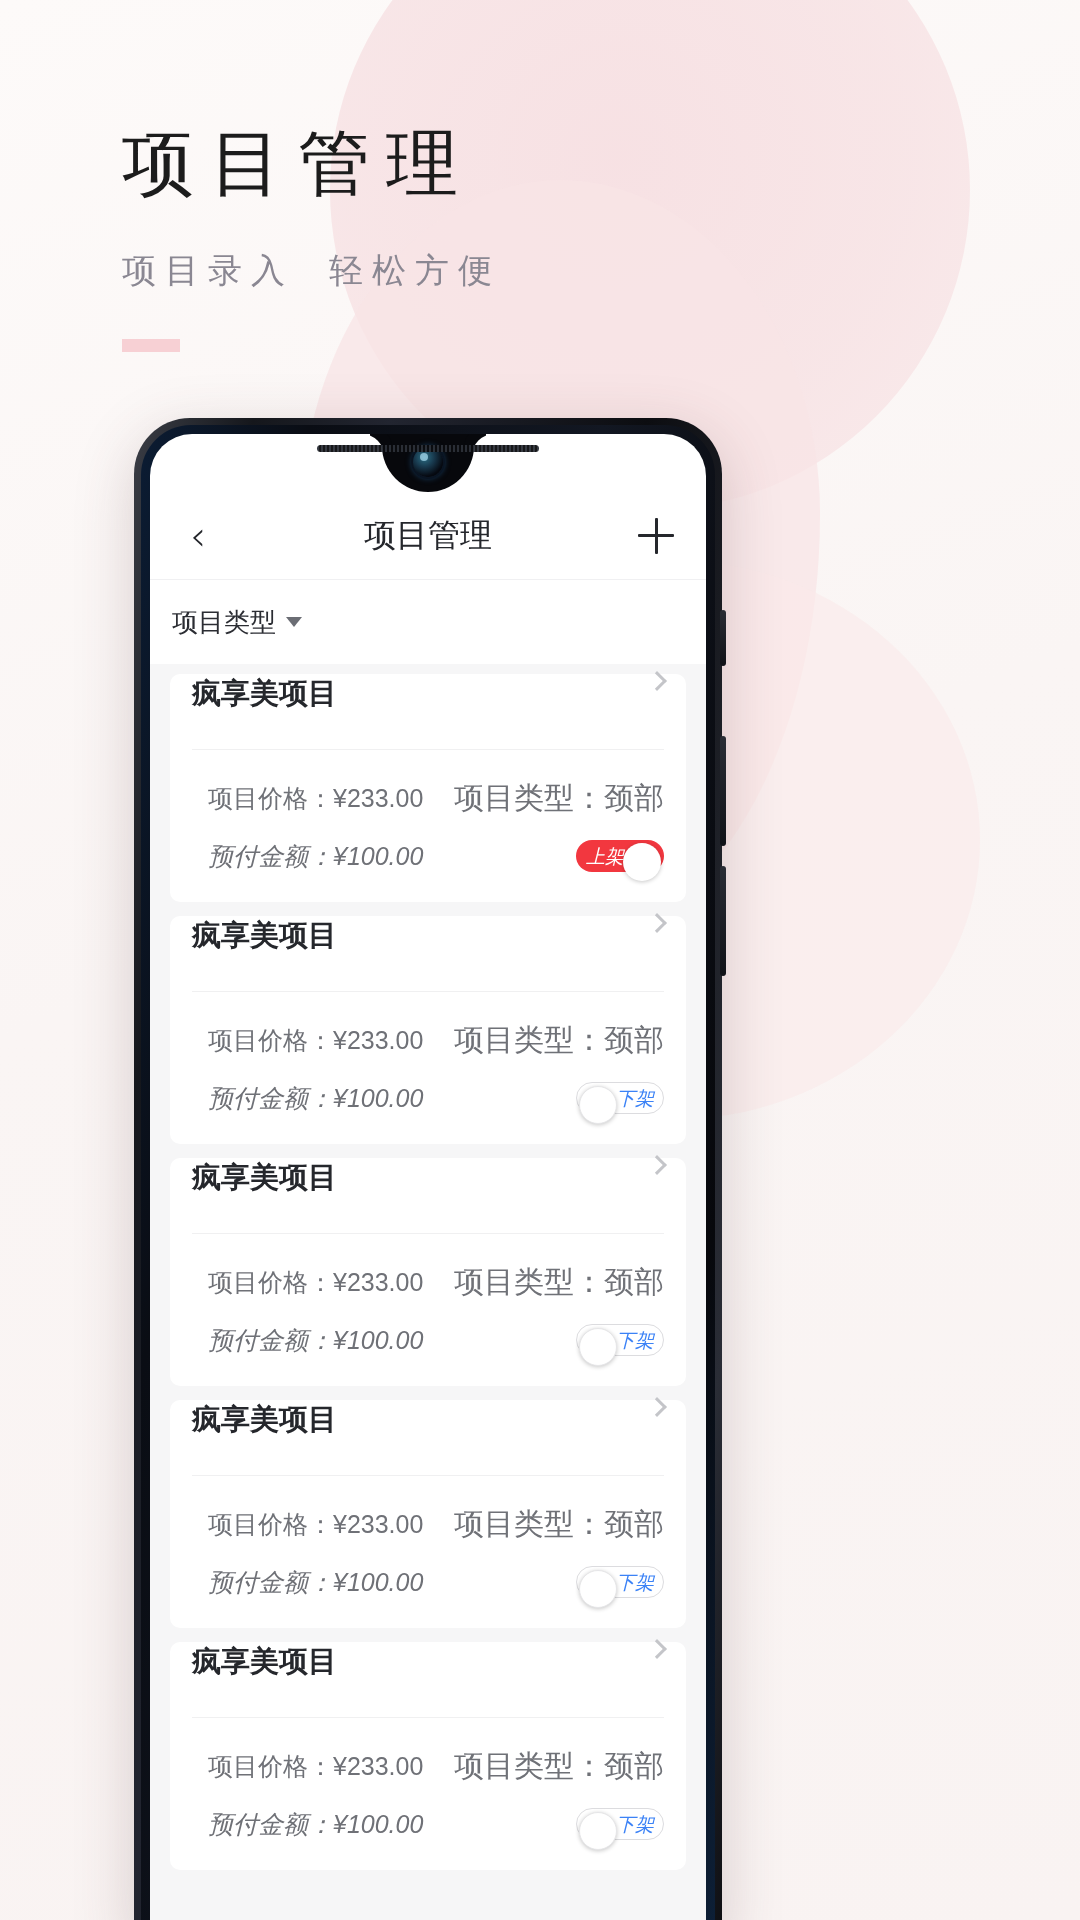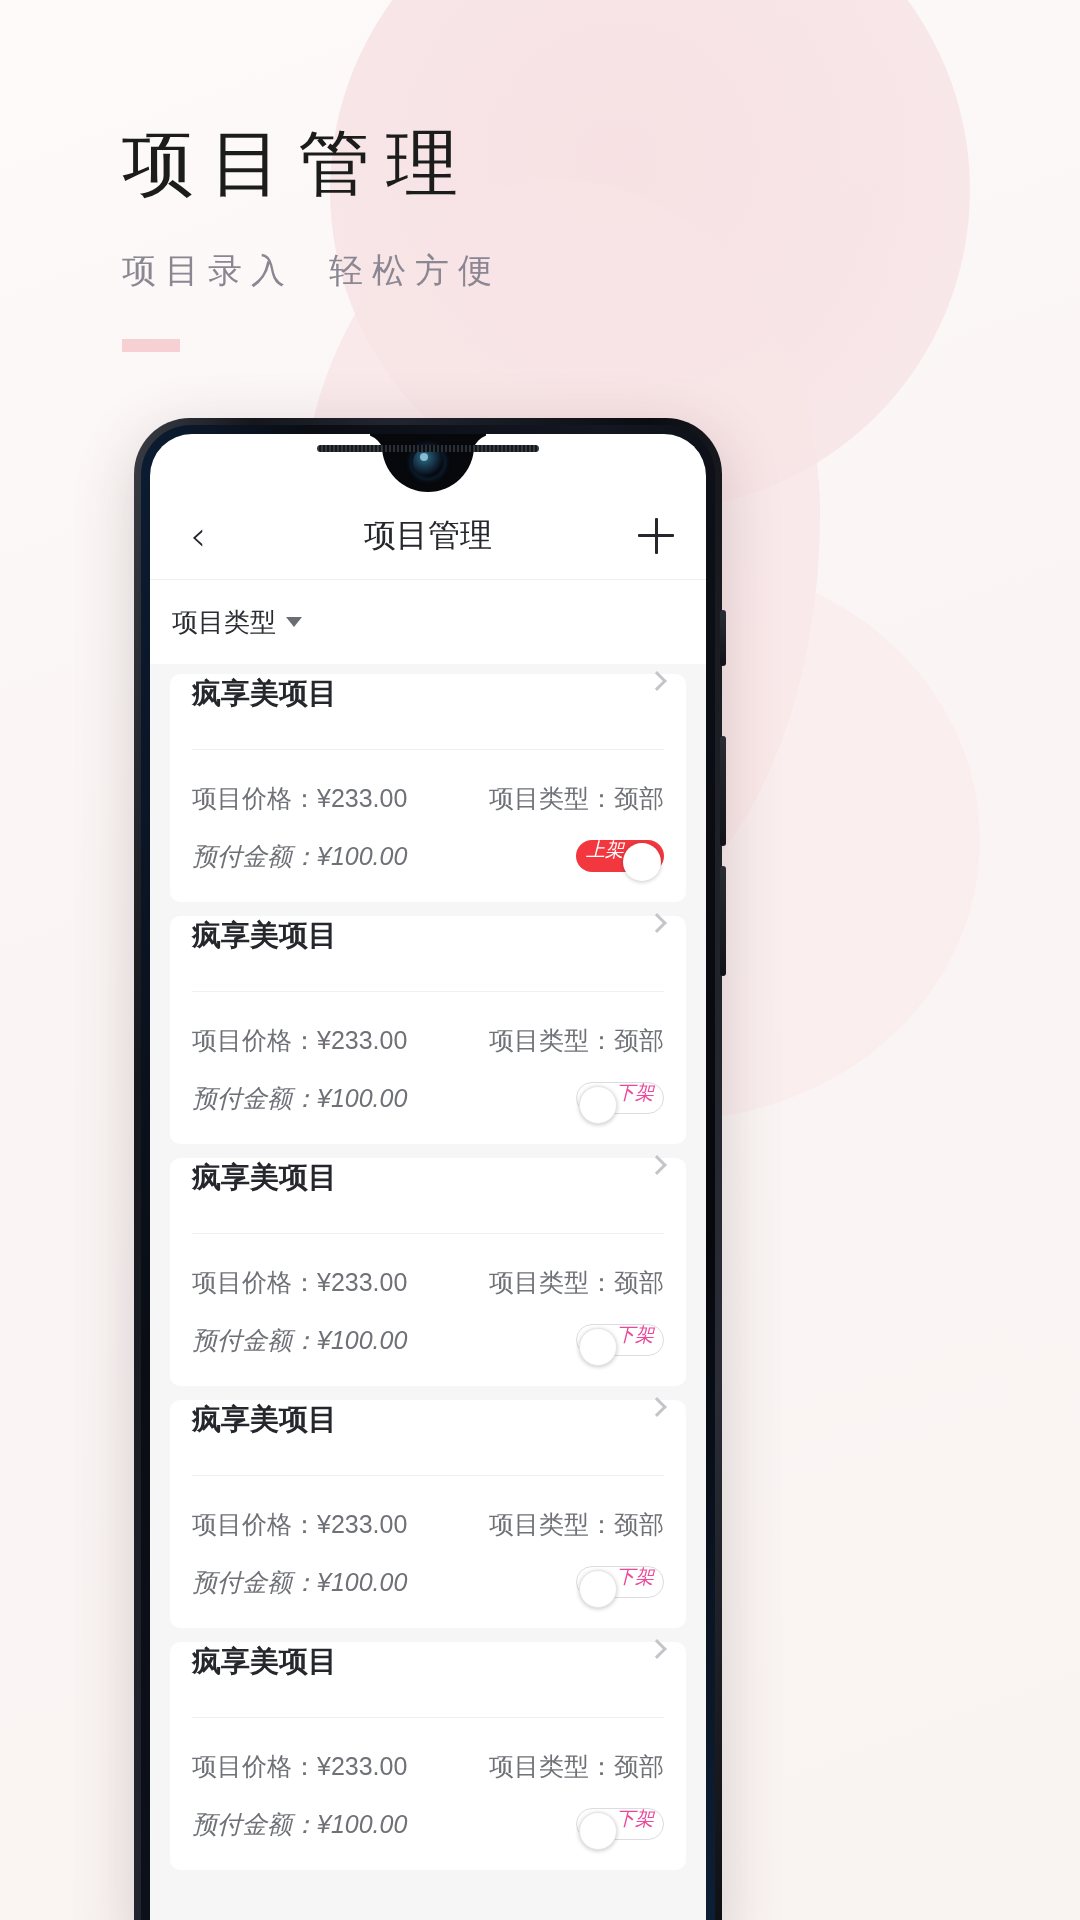--- a/index.html
+++ b/index.html
@@ -237,7 +237,7 @@
     min-height:52px;
   }
   .crow + .crow { margin-top:6px;font-style:italic; }
-  .cl { font-size:25px; color:#6f7177; }
+  .cl { font-size:25px; color:#6f7177;margin-left:16px; }
   .cr { margin-left:auto; font-size:25px; color:#6f7177; }
 
   .toggle {

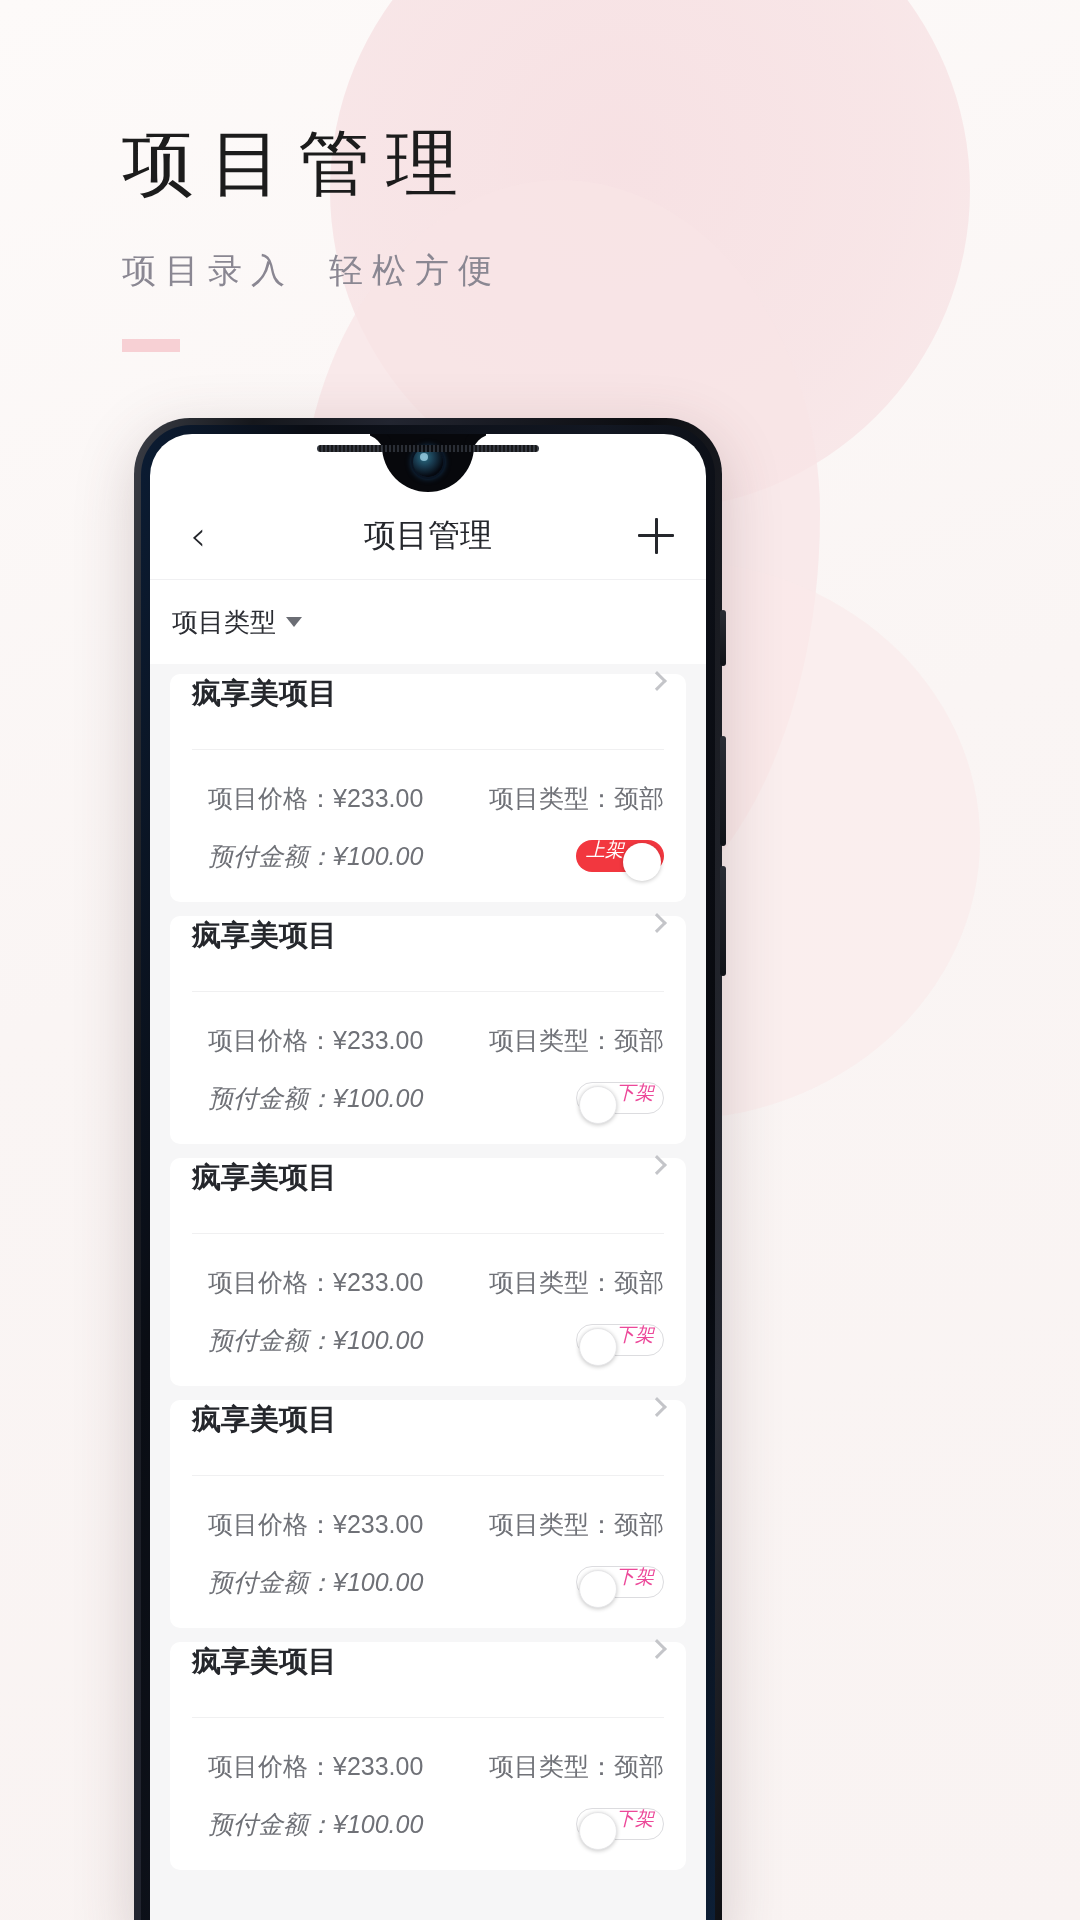--- a/index.html
+++ b/index.html
@@ -238,7 +238,7 @@
   }
   .crow + .crow { margin-top:6px;font-style:italic; }
   .cl { font-size:25px; color:#6f7177;margin-left:16px; }
-  .cr { margin-left:auto; font-size:25px; color:#6f7177; }
+  .cr { margin-left:auto; font-size:30px; color:#6f7177; }
 
   .toggle {
     margin-left:auto;

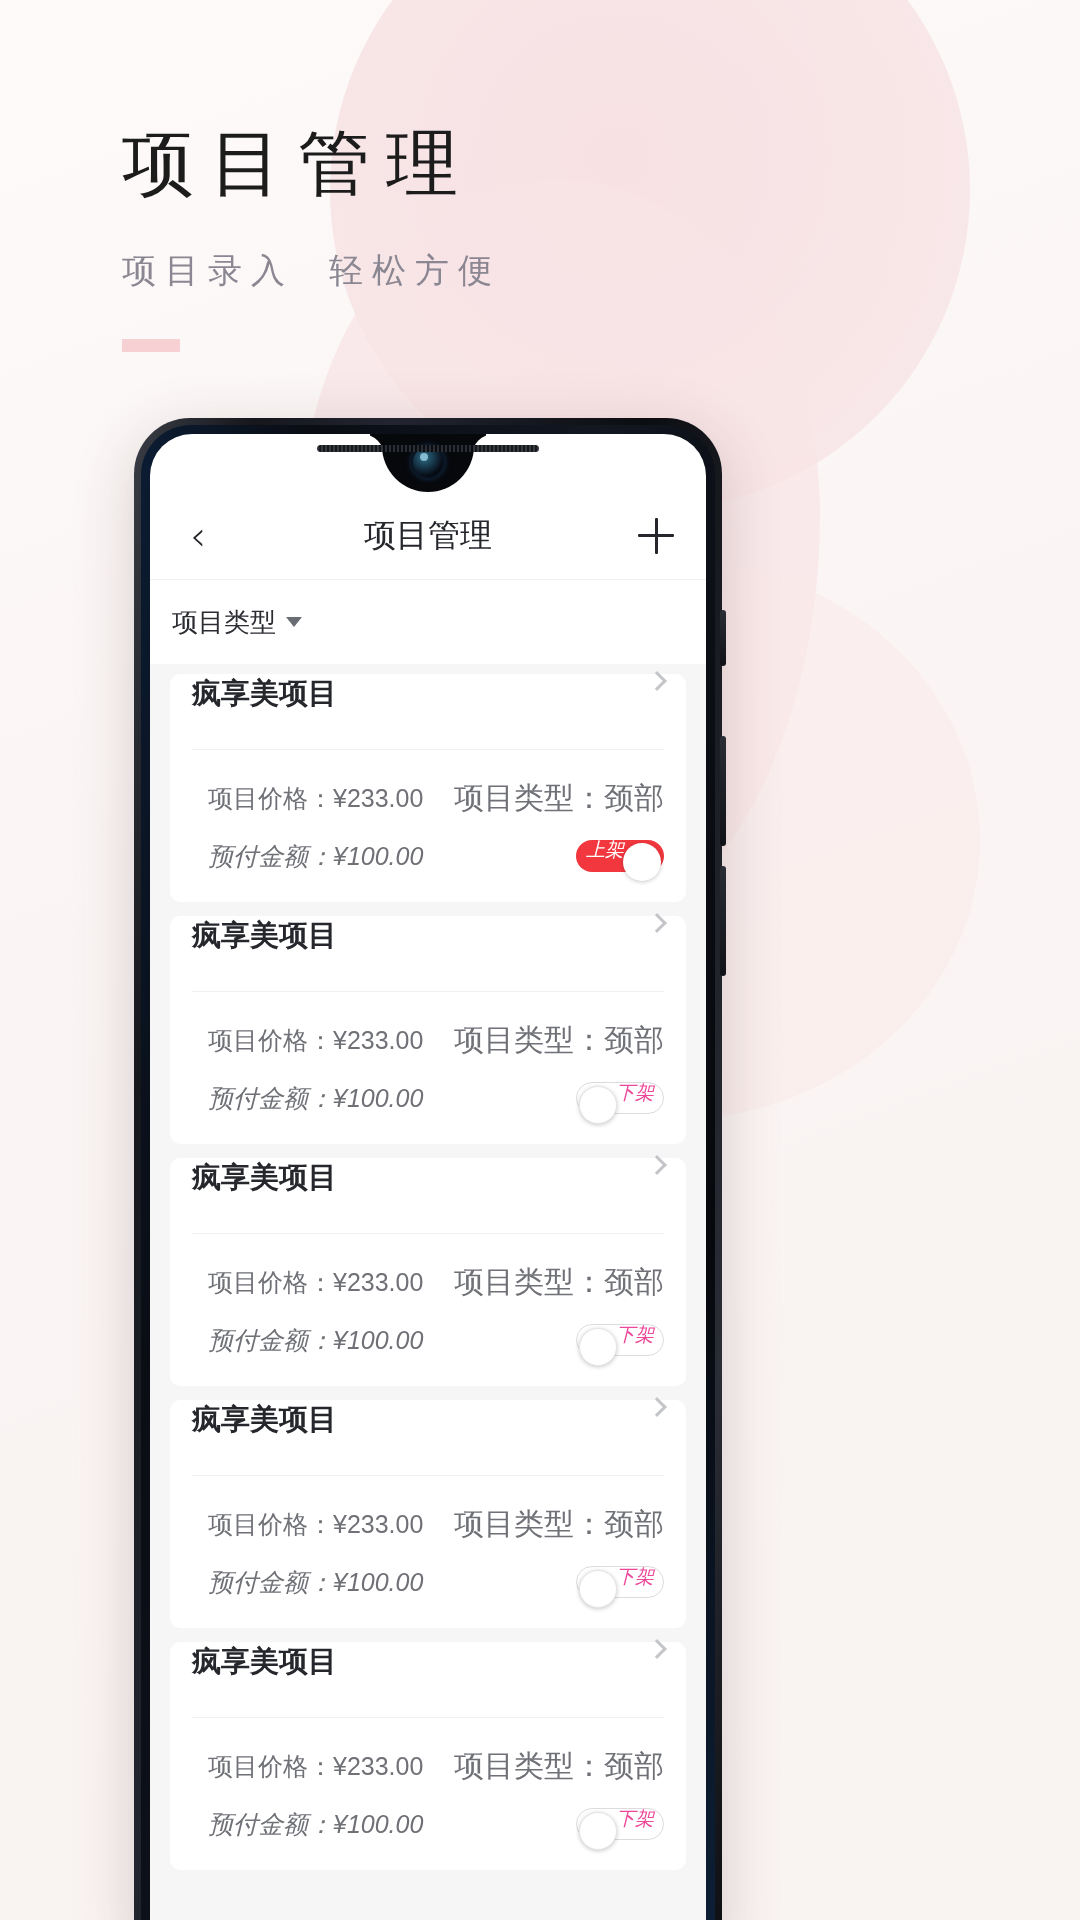--- a/index.html
+++ b/index.html
@@ -245,7 +245,7 @@
     width:88px; height:32px;
     border-radius:22px;
     position:relative;
-    display:flex; 
+    display:flex; align-items:center;
   }
   .toggle.on  { background:#f2373f; justify-content:flex-start; padding-left:10px; }
   .toggle.off { background:#fff; border:1px solid #dcdcdf; justify-content:flex-end; padding-right:9px; }

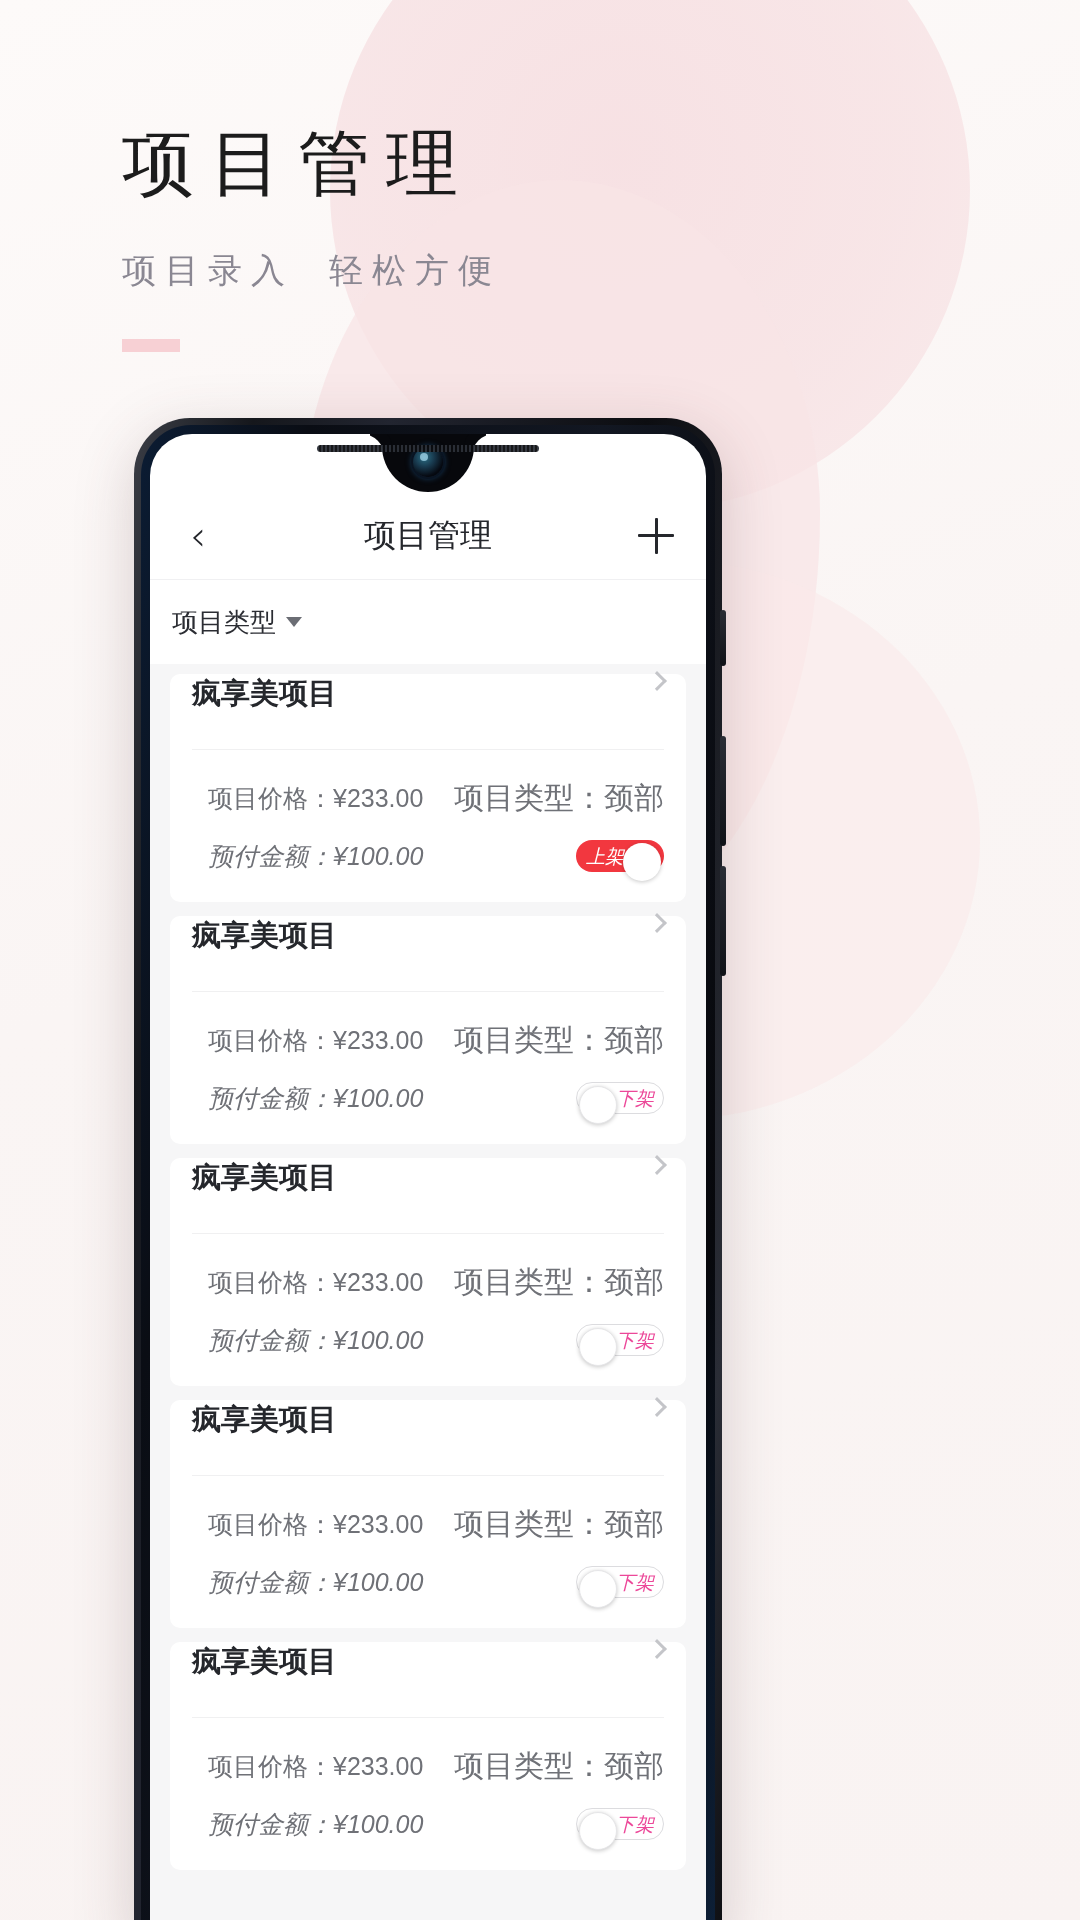--- a/index.html
+++ b/index.html
@@ -251,7 +251,7 @@
   .toggle.off { background:#fff; border:1px solid #dcdcdf; justify-content:flex-end; padding-right:9px; }
   .toggle-label { font-size:19px; line-height:1; }
   .toggle.on  .toggle-label { color:#fff; }
-  .toggle.off .toggle-label { color:#ec4899;padding-left:27px; }
+  .toggle.off .toggle-label { color:#3b82f6;padding-left:27px; }
   .knob {
     position:absolute; top:3px;
     width:38px; height:38px; border-radius:50%;

